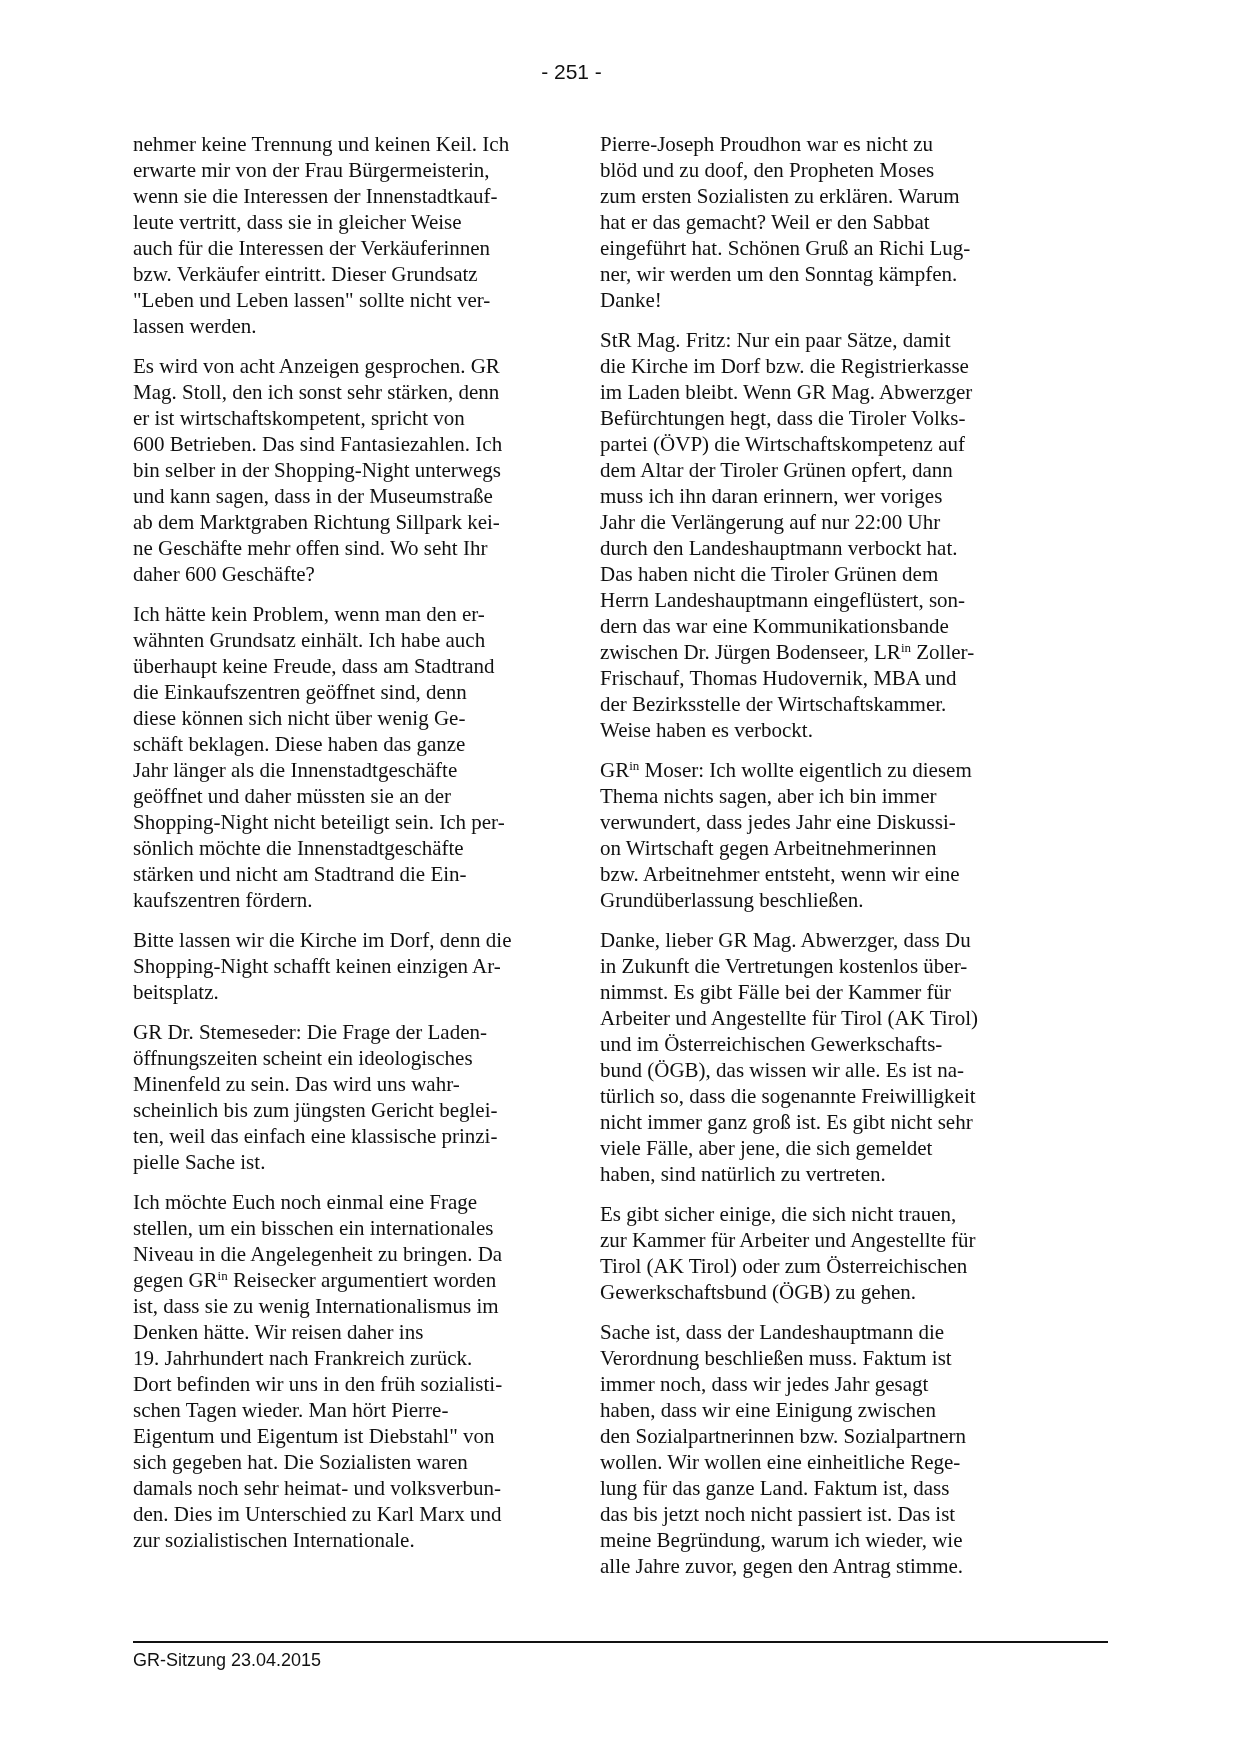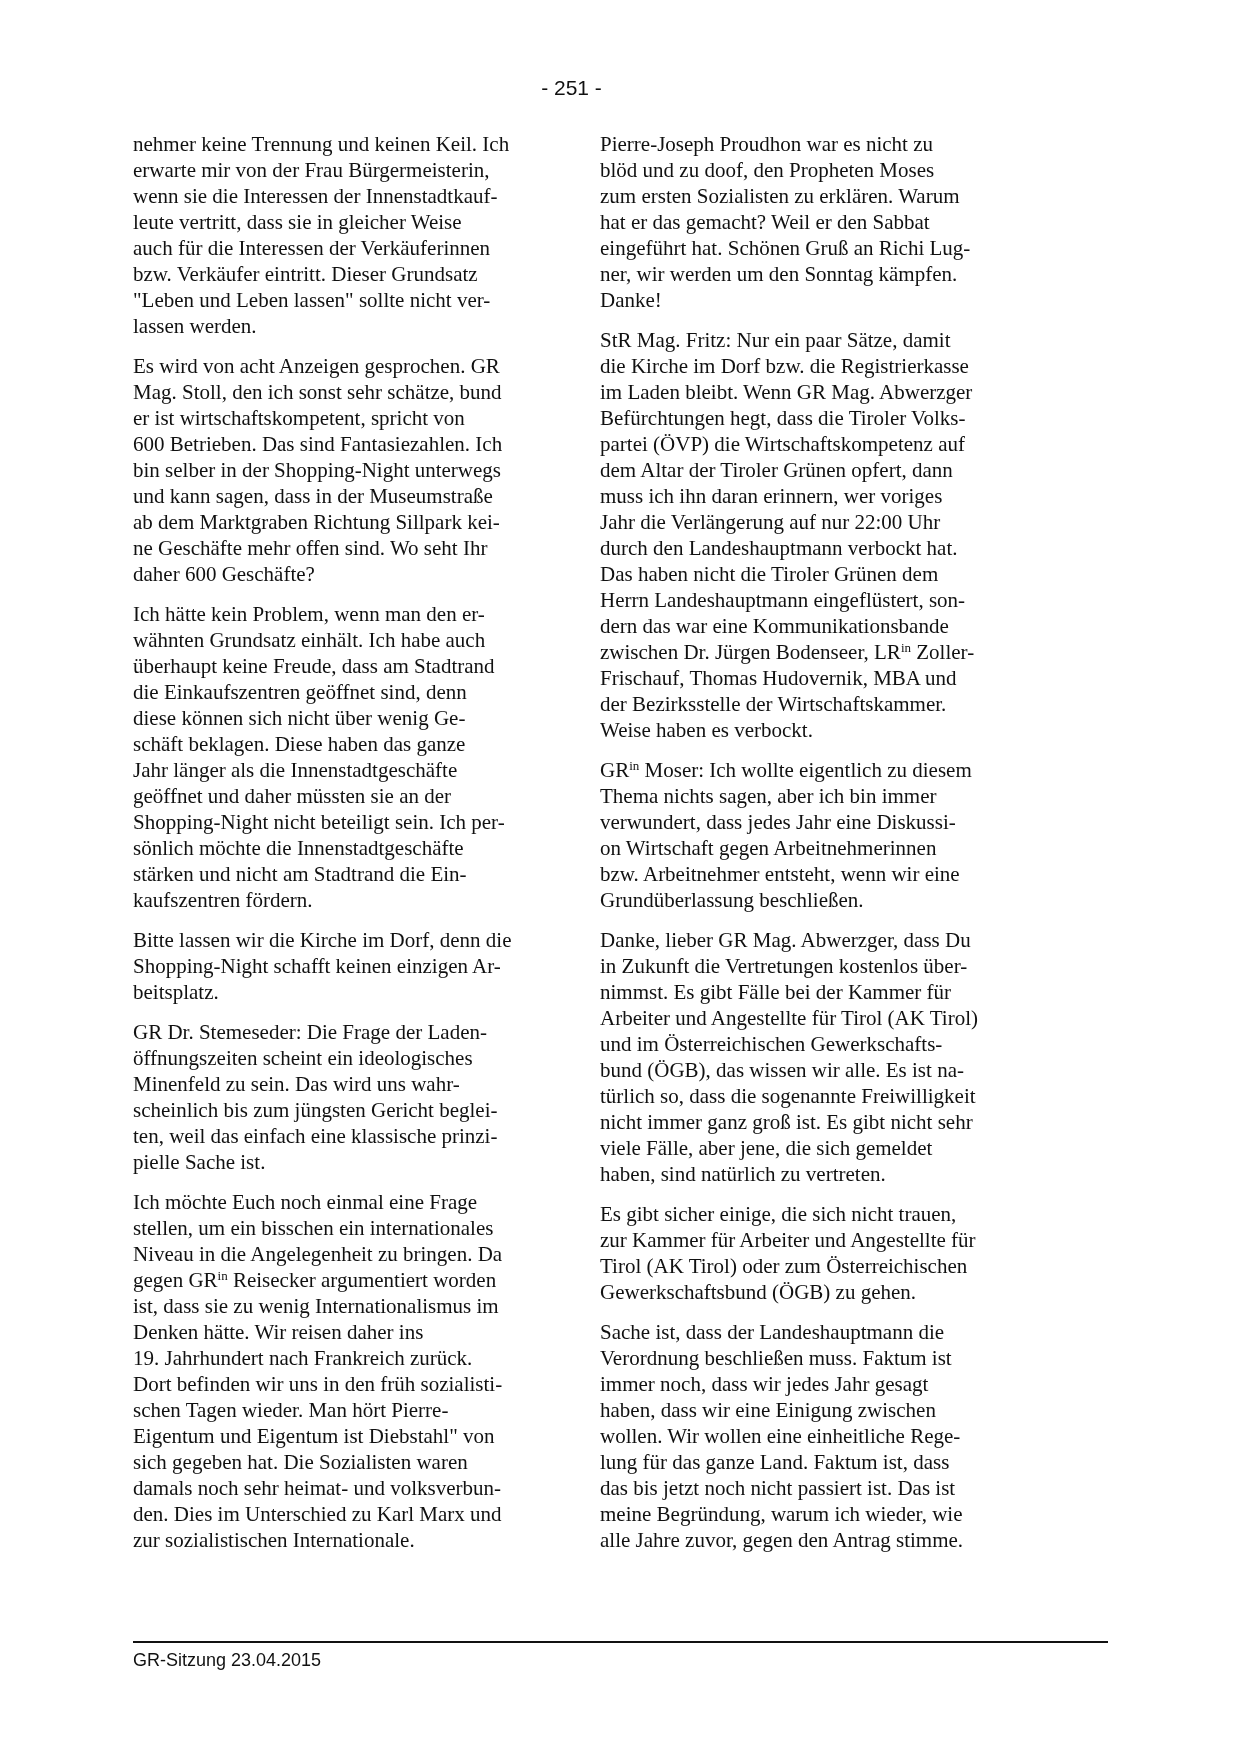--- a/index.html
+++ b/index.html
@@ -15,7 +15,7 @@
   .page-number {
     position: absolute;
     left: 133px;
-    top: 76px;
+    top: 60px;
     width: 877px;
     text-align: center;
     font-size: 21px;

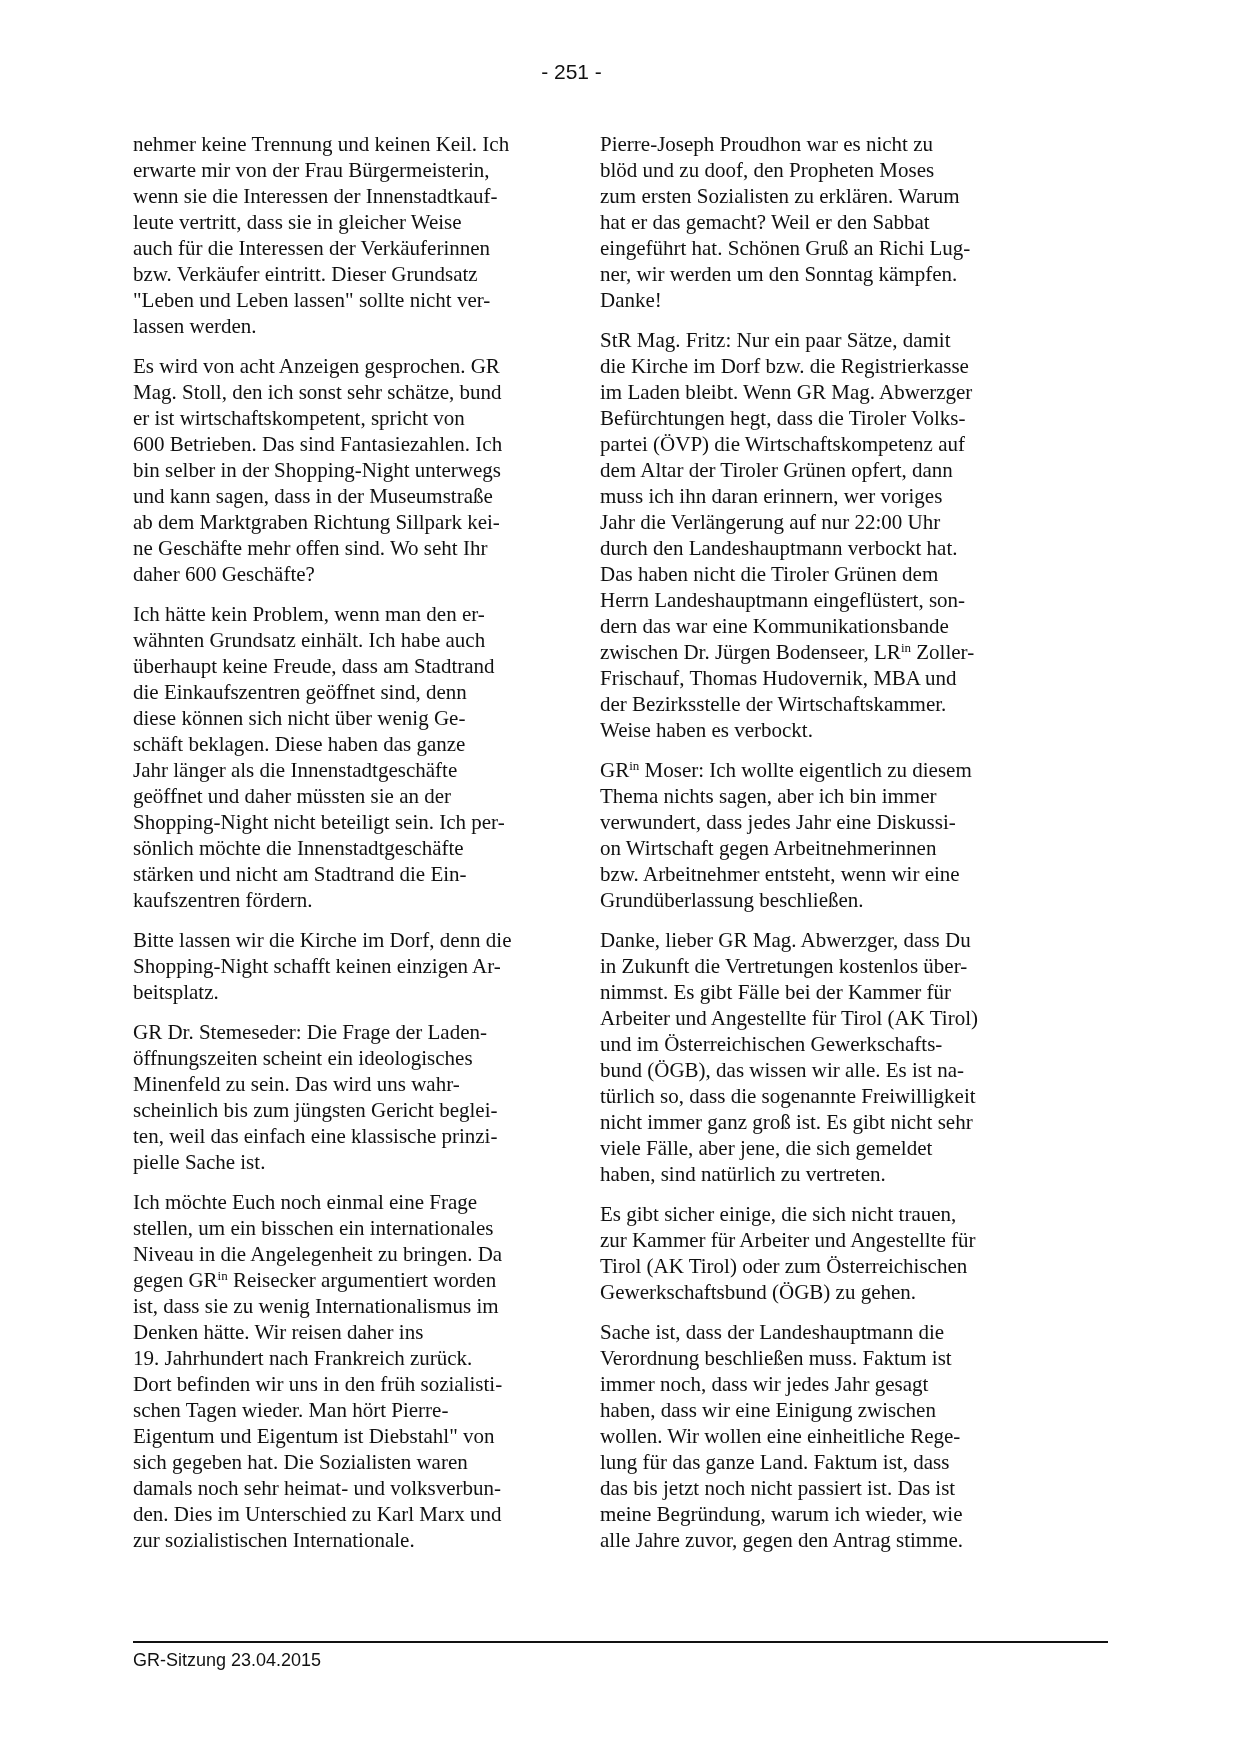--- a/index.html
+++ b/index.html
@@ -82,7 +82,7 @@
         </p>
         <p class="para">
           <span class="line">Es wird von acht Anzeigen gesprochen. GR</span>
-          <span class="line">Mag. Stoll, den ich sonst sehr schätze, bund</span>
+          <span class="line">Mag. Stoll, den ich sonst sehr stärken, denn</span>
           <span class="line">er ist wirtschaftskompetent, spricht von</span>
           <span class="line">600 Betrieben. Das sind Fantasiezahlen. Ich</span>
           <span class="line">bin selber in der Shopping-Night unterwegs</span>

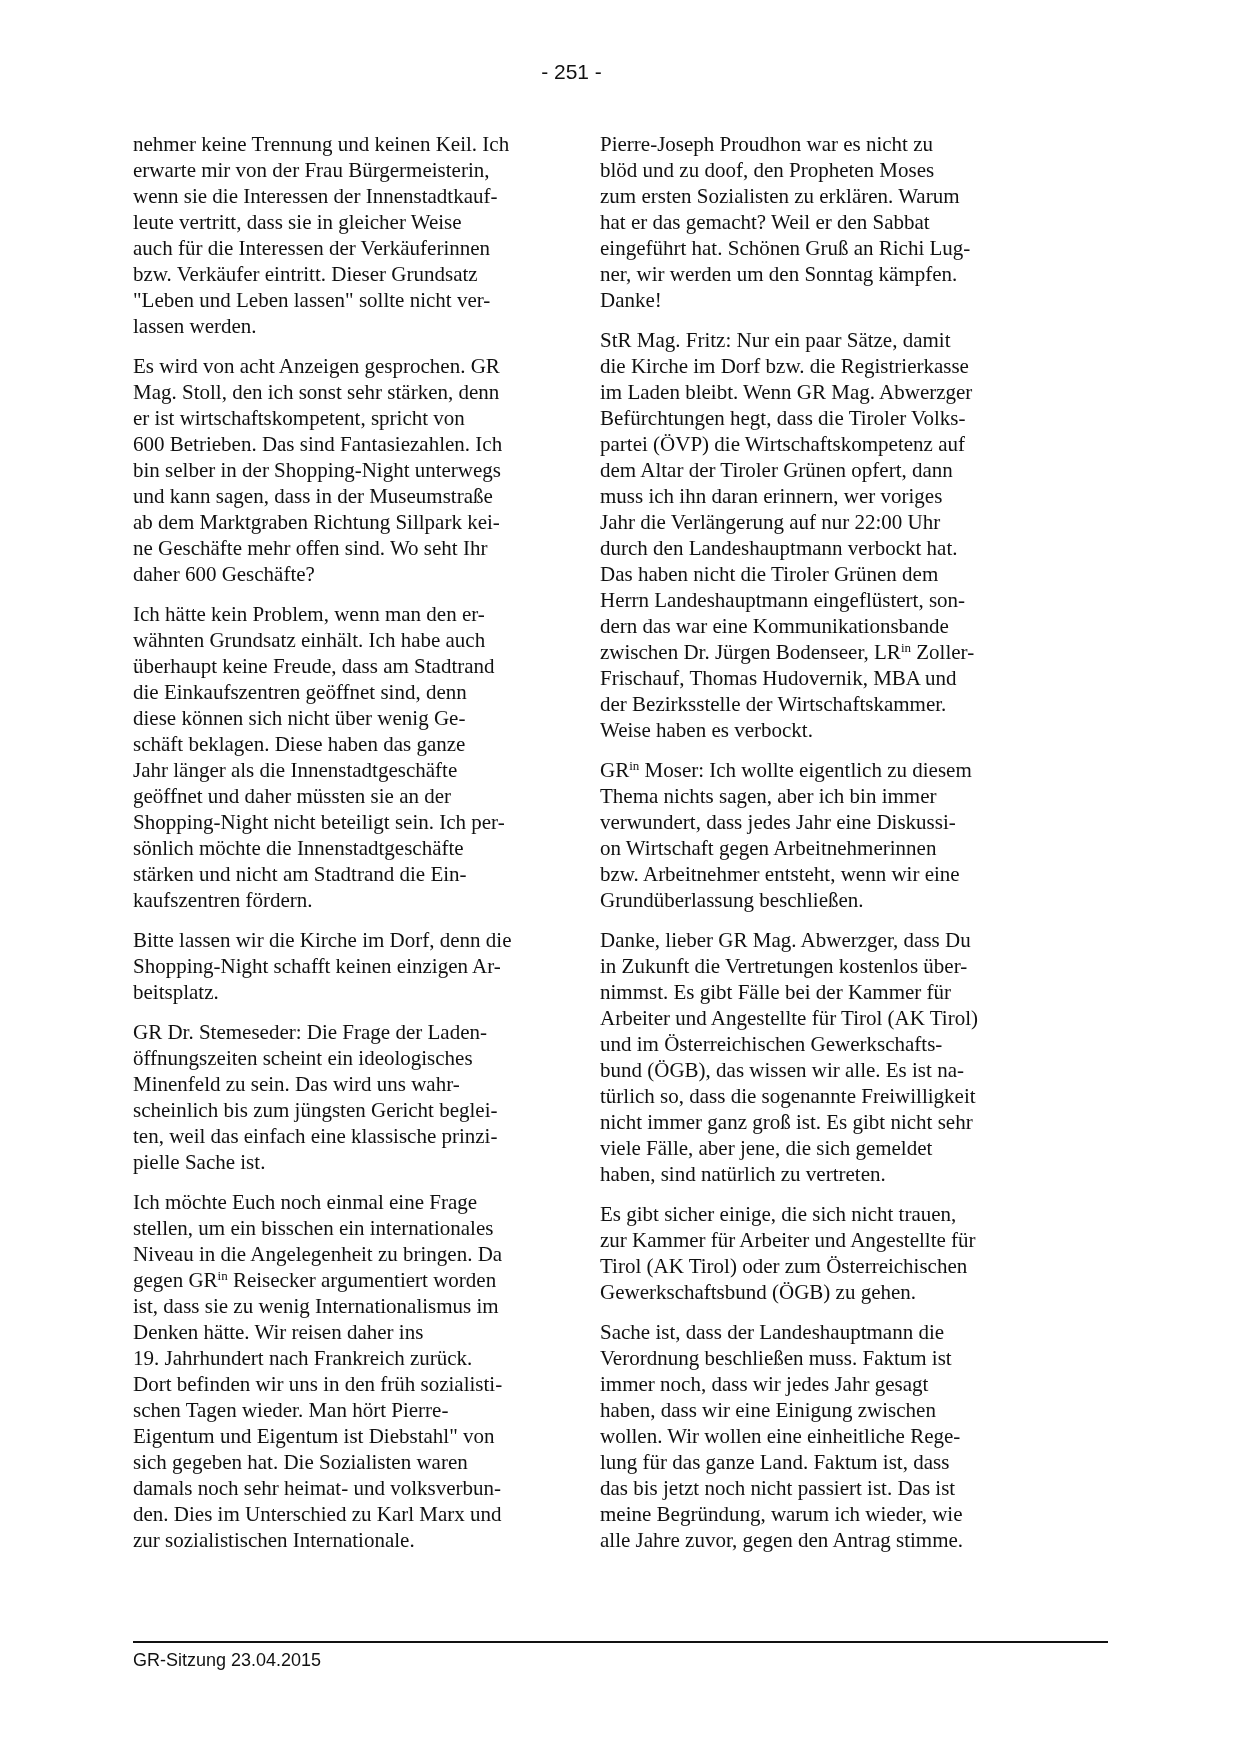--- a/index.html
+++ b/index.html
@@ -194,6 +194,7 @@
           <span class="line">Verordnung beschließen muss. Faktum ist</span>
           <span class="line">immer noch, dass wir jedes Jahr gesagt</span>
           <span class="line">haben, dass wir eine Einigung zwischen</span>
+          <span class="line">den Sozialpartnerinnen bzw. Sozialpartnern</span>
           <span class="line">wollen. Wir wollen eine einheitliche Rege-</span>
           <span class="line">lung für das ganze Land. Faktum ist, dass</span>
           <span class="line">das bis jetzt noch nicht passiert ist. Das ist</span>

